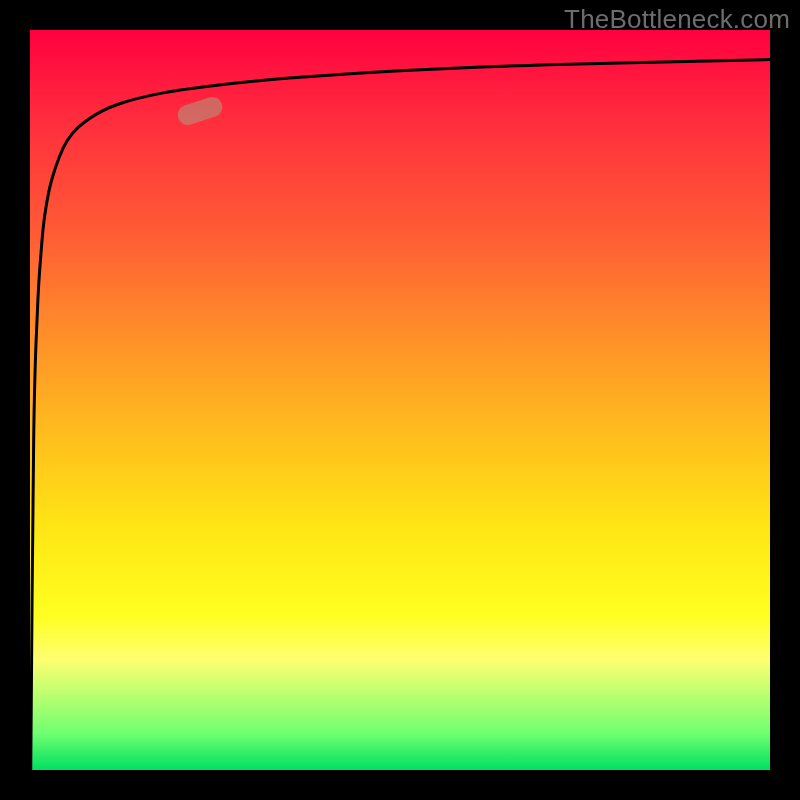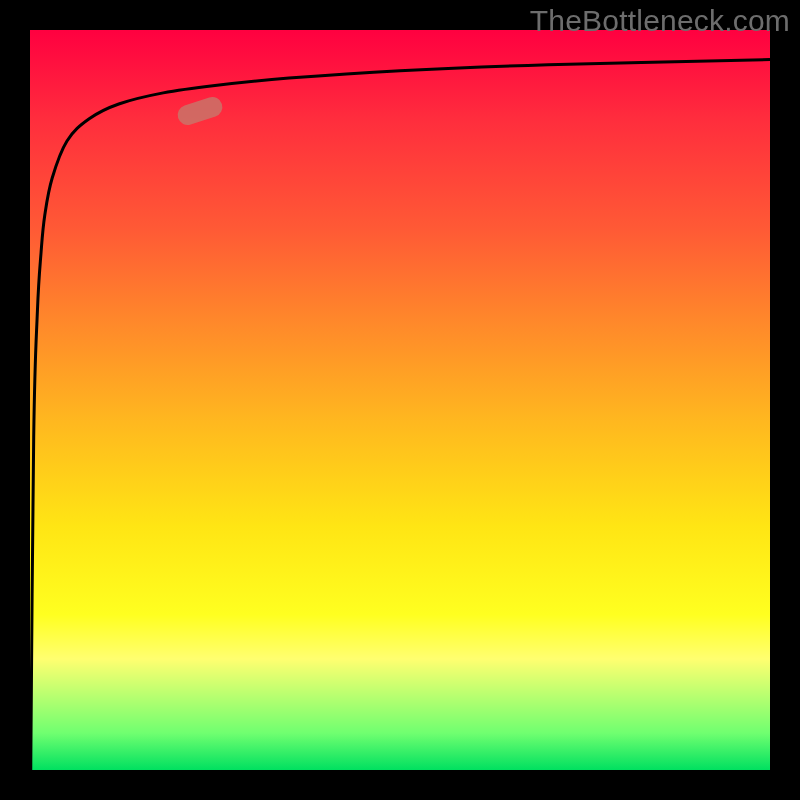--- a/index.html
+++ b/index.html
@@ -57,7 +57,7 @@
     top: 4px;
     right: 10px;
     color: #6d6d6d;
-    font-size: 30px;
+    font-size: 26px;
     font-weight: 400;
     letter-spacing: 0.2px;
   }

